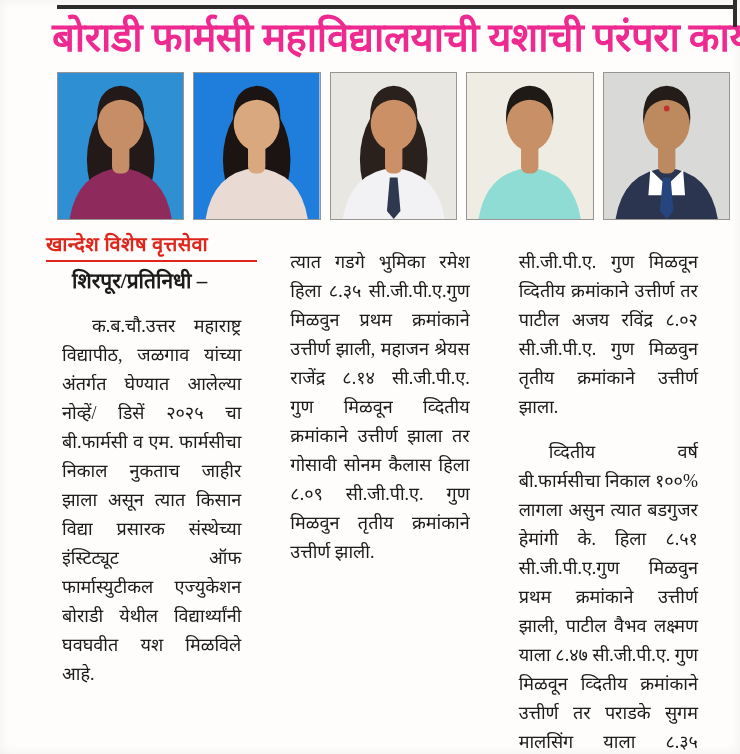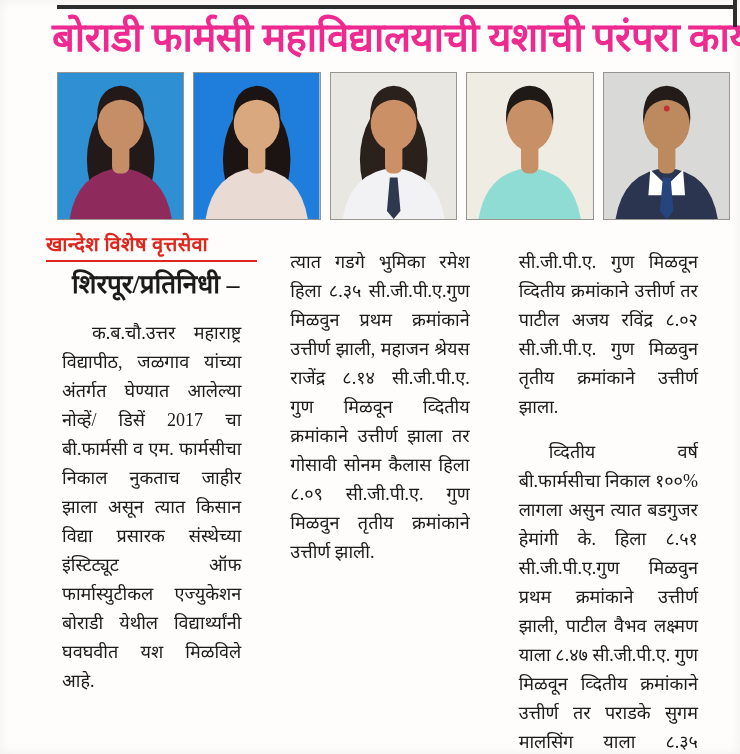--- a/index.html
+++ b/index.html
@@ -27,7 +27,7 @@
     font-weight:bold;font-size:20px;line-height:1.2;letter-spacing:0.3px;
     padding-bottom:4px;border-bottom:2.5px solid;margin-bottom:5px;
   }
-  .dateline{font-weight:bold;font-size:26px;line-height:1.4;text-indent:26px;margin-bottom:2px;}
+  .dateline{font-weight:bold;font-size:21px;line-height:1.4;text-indent:26px;margin-bottom:2px;}
   p.para{margin:16px;}
   p.para.indent{text-indent:30px;}
   p.para b{font-weight:bold;}

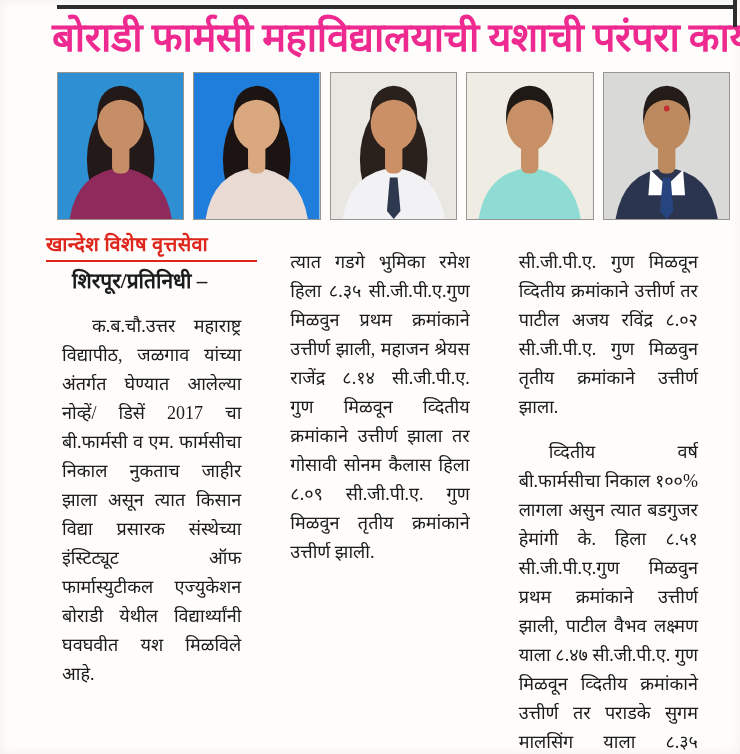--- a/index.html
+++ b/index.html
@@ -113,7 +113,7 @@
       <div class="col">
         <div class="kicker" style="color: rgb(223, 38, 28); border-color: rgb(223, 38, 28);">खान्देश विशेष वृत्तसेवा</div>
         <div class="dateline">शिरपूर/प्रतिनिधी –</div>
-        <p class="para indent">क.ब.चौ.उत्तर महाराष्ट्र विद्यापीठ, जळगाव यांच्या अंतर्गत घेण्यात आलेल्या नोव्हें/ डिसें 2017 चा बी.फार्मसी व एम. फार्मसीचा निकाल नुकताच जाहीर झाला असून त्यात किसान विद्या प्रसारक संस्थेच्या इंस्टिट्यूट ऑफ फार्मास्युटीकल एज्युकेशन बोराडी येथील विद्यार्थ्यांनी घवघवीत यश मिळविले आहे.</p>
+        <p class="para indent">क.ब.चौ.उत्तर महाराष्ट्र विद्यापीठ, जळगाव यांच्या अंतर्गत घेण्यात आलेल्या नोव्हें/ डिसें २०२५ चा बी.फार्मसी व एम. फार्मसीचा निकाल नुकताच जाहीर झाला असून त्यात किसान विद्या प्रसारक संस्थेच्या इंस्टिट्यूट ऑफ फार्मास्युटीकल एज्युकेशन बोराडी येथील विद्यार्थ्यांनी घवघवीत यश मिळविले आहे.</p>
       </div>
       <div class="col">
         <p class="para">त्यात गडगे भुमिका रमेश हिला ८.३५ सी.जी.पी.ए.गुण मिळवुन प्रथम क्रमांकाने उत्तीर्ण झाली, महाजन श्रेयस राजेंद्र ८.१४ सी.जी.पी.ए. गुण मिळवून व्दितीय क्रमांकाने उत्तीर्ण झाला तर गोसावी सोनम कैलास हिला ८.०९ सी.जी.पी.ए. गुण मिळवुन तृतीय क्रमांकाने उत्तीर्ण झाली.</p>

